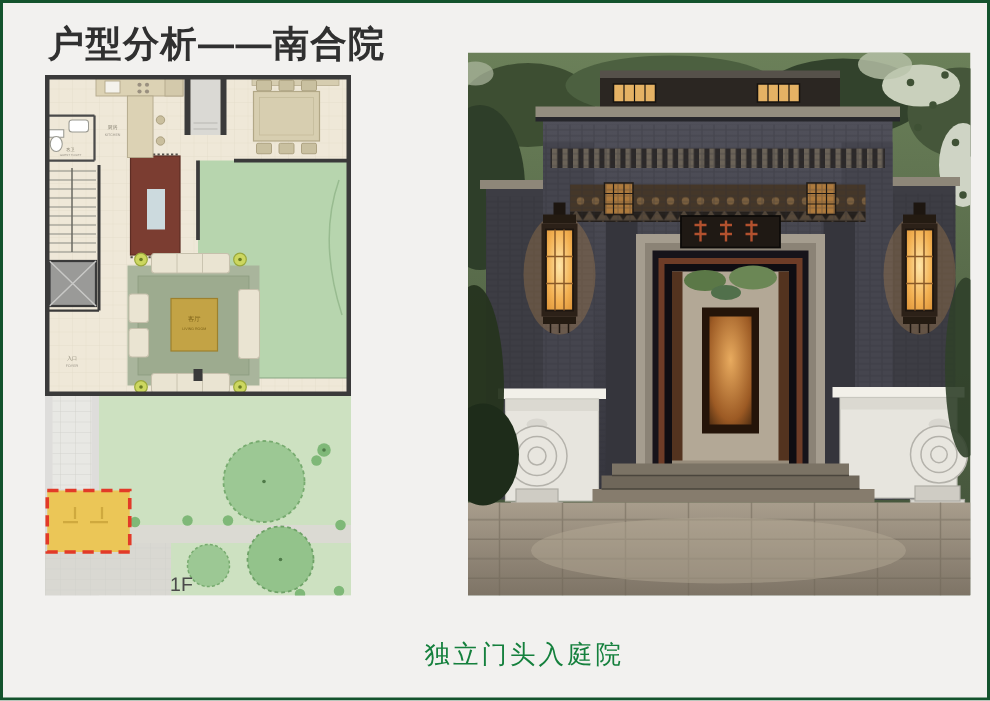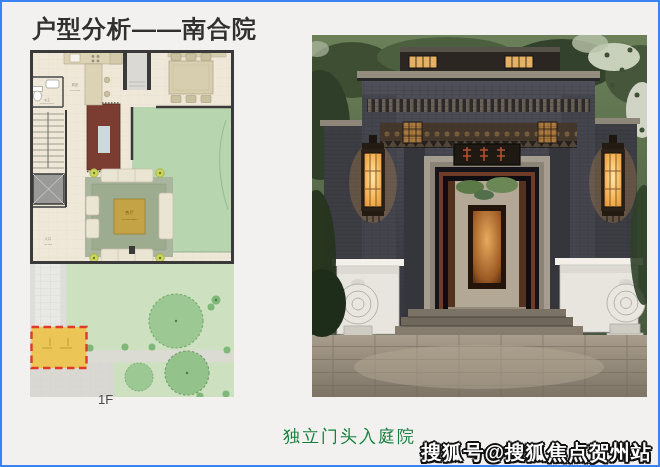--- a/index.html
+++ b/index.html
@@ -5,7 +5,7 @@
   html,body{margin:0;padding:0;background:#e9e8e6;}
   .canvas{
     position:relative;width:660px;height:467px;box-sizing:border-box;
-    background:#f2f1ef;border:2px solid #3b82f6;overflow:hidden;
+    background:#f2f1ef;border:2px solid #14532d;overflow:hidden;
     font-family:"Liberation Sans","DejaVu Sans",sans-serif;
   }
   .title{

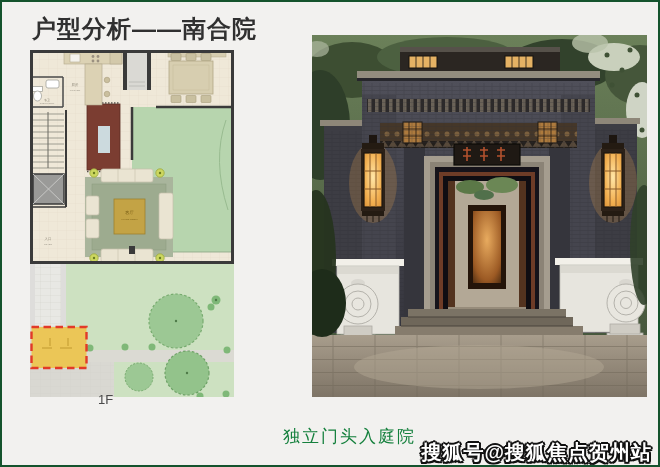--- a/index.html
+++ b/index.html
@@ -14,7 +14,7 @@
   }
   .plan{position:absolute;left:28px;top:48px;width:204px;height:347px;}
   .floor-label{
-    position:absolute;left:96px;top:390px;width:46px;text-align:left;
+    position:absolute;left:96px;top:380px;width:46px;text-align:center;
     font-size:13px;color:#4a4a4a;
   }
   .photo{position:absolute;left:310px;top:33px;width:335px;height:362px;}

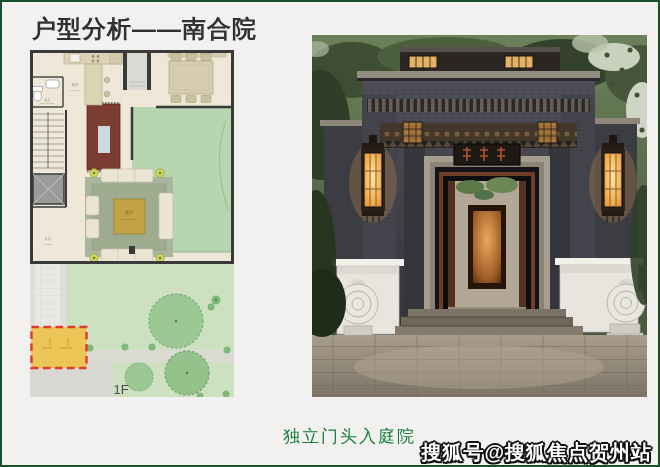--- a/index.html
+++ b/index.html
@@ -423,7 +423,6 @@
 
   <div class="caption">独立门头入庭院</div>
 
-  <div class="watermark">搜狐号@搜狐焦点贺州站</div>
 
 </div>
 

